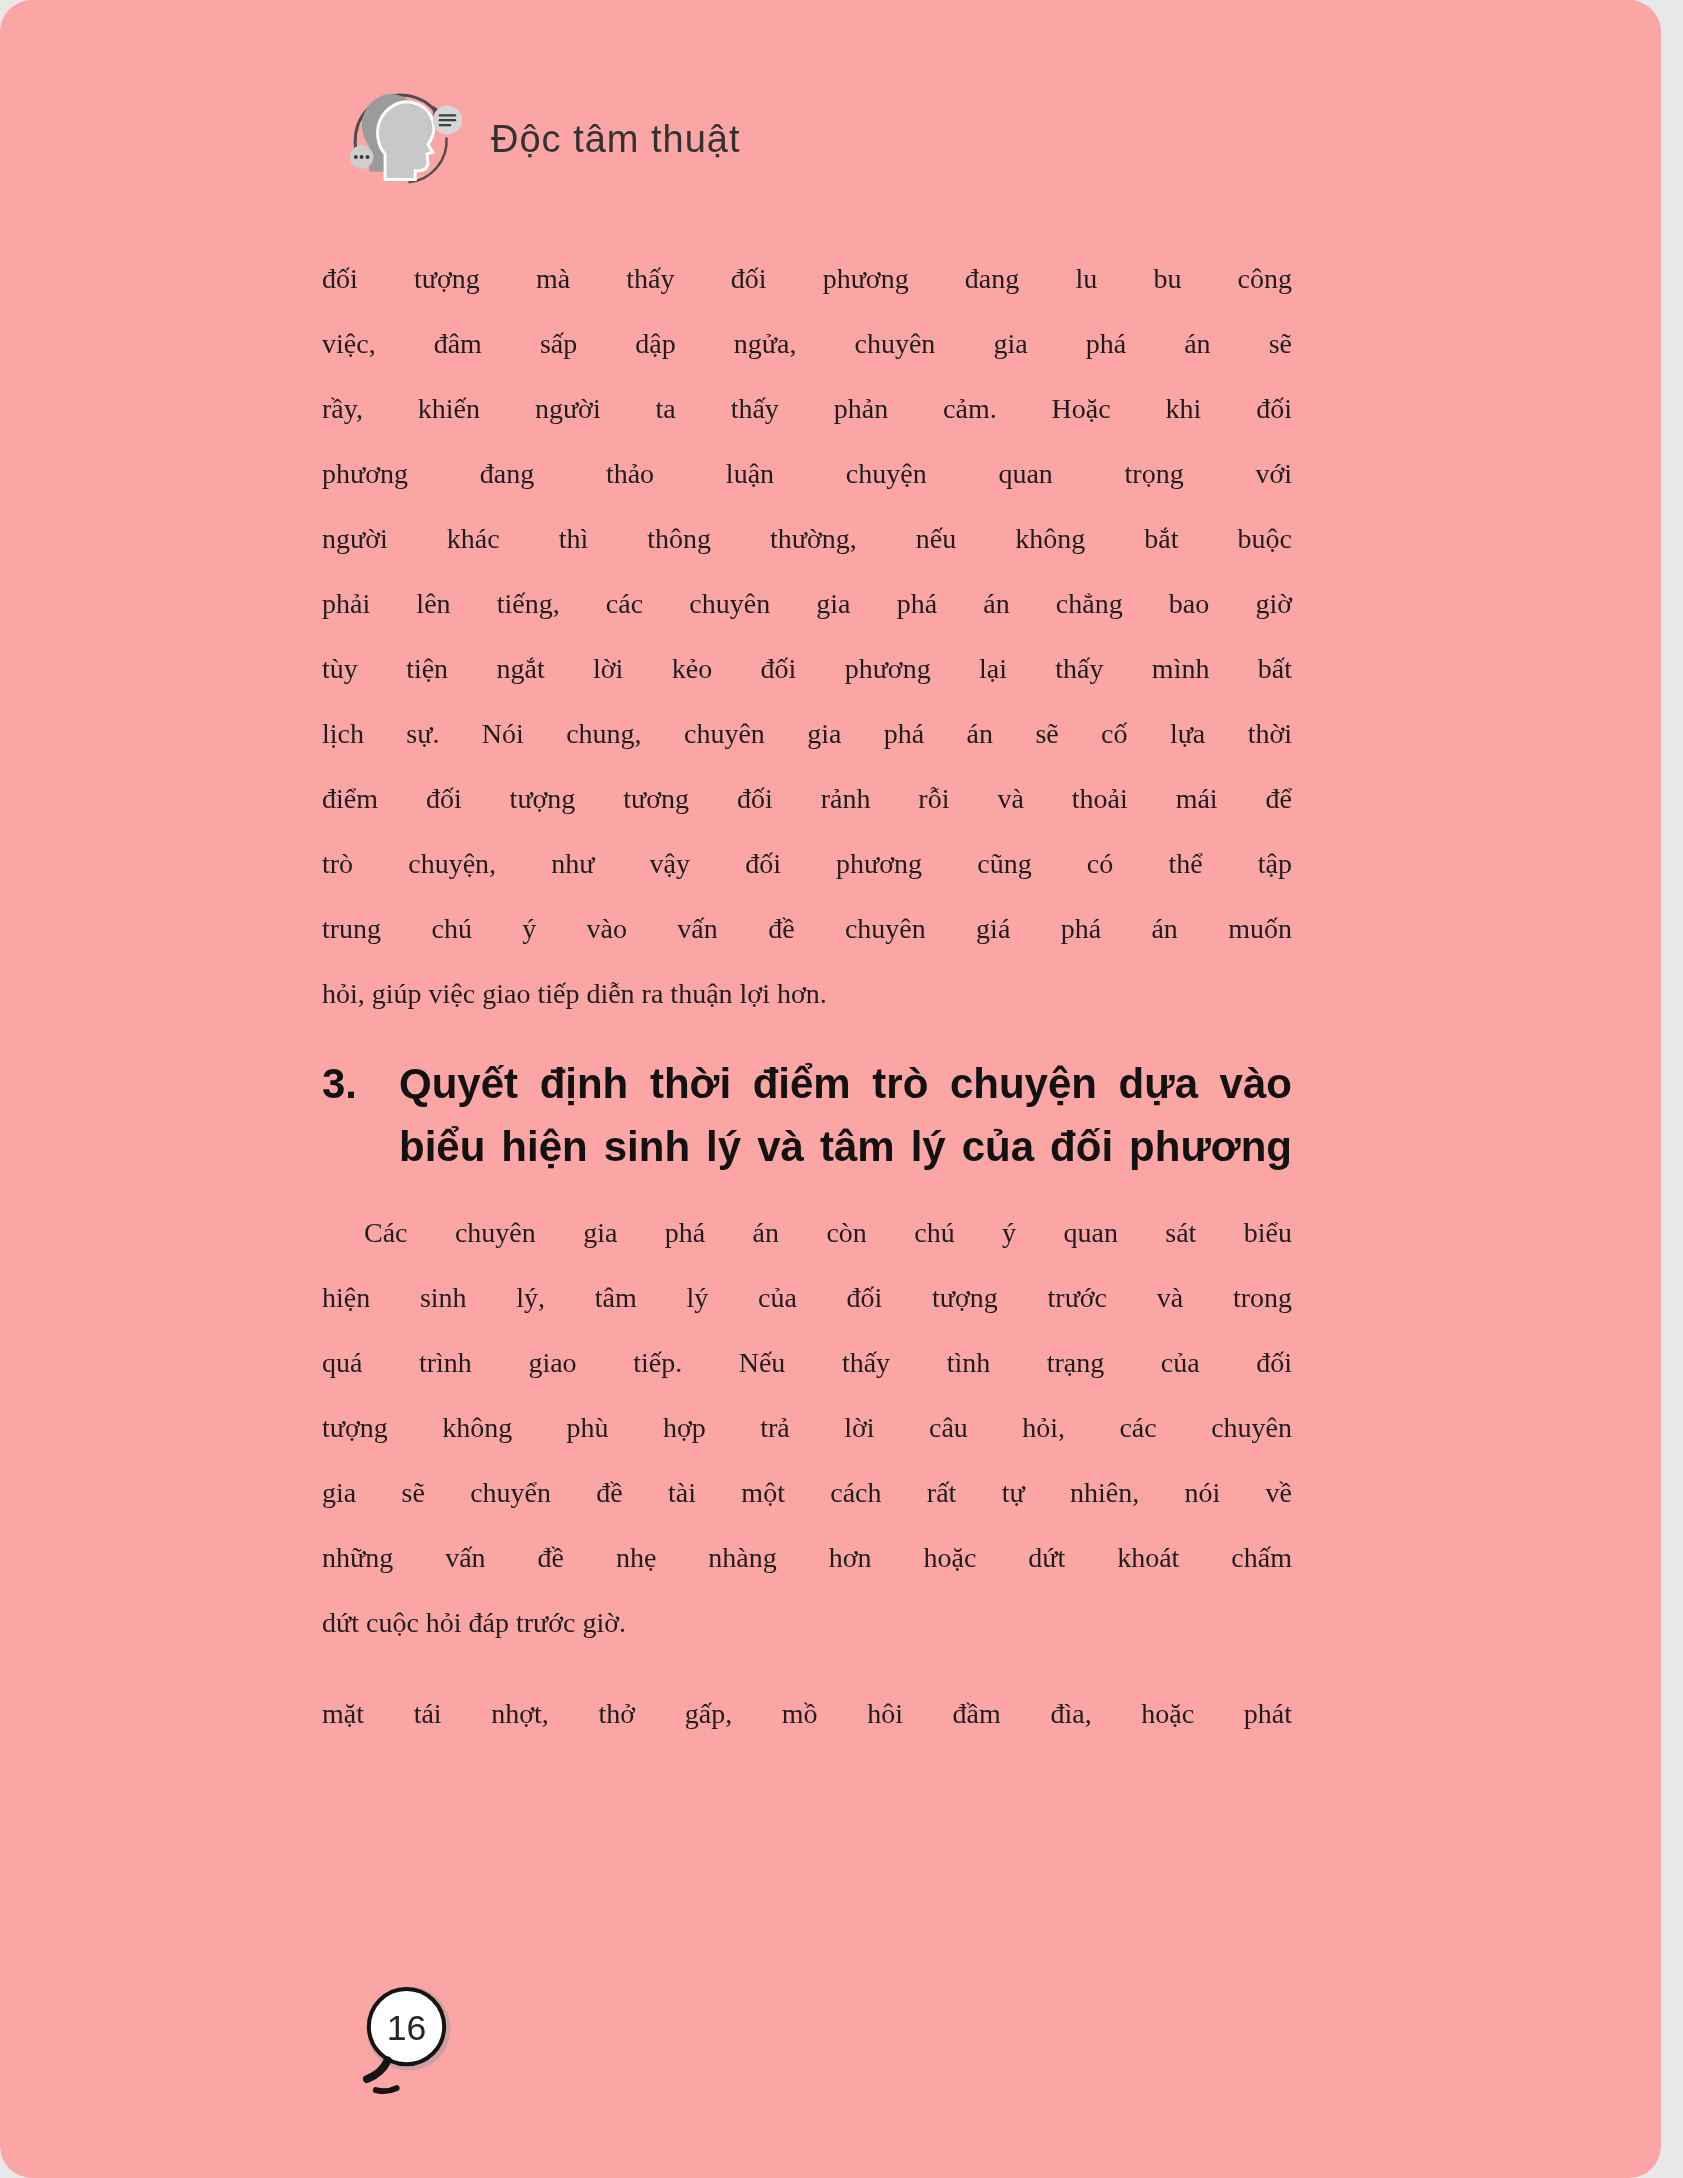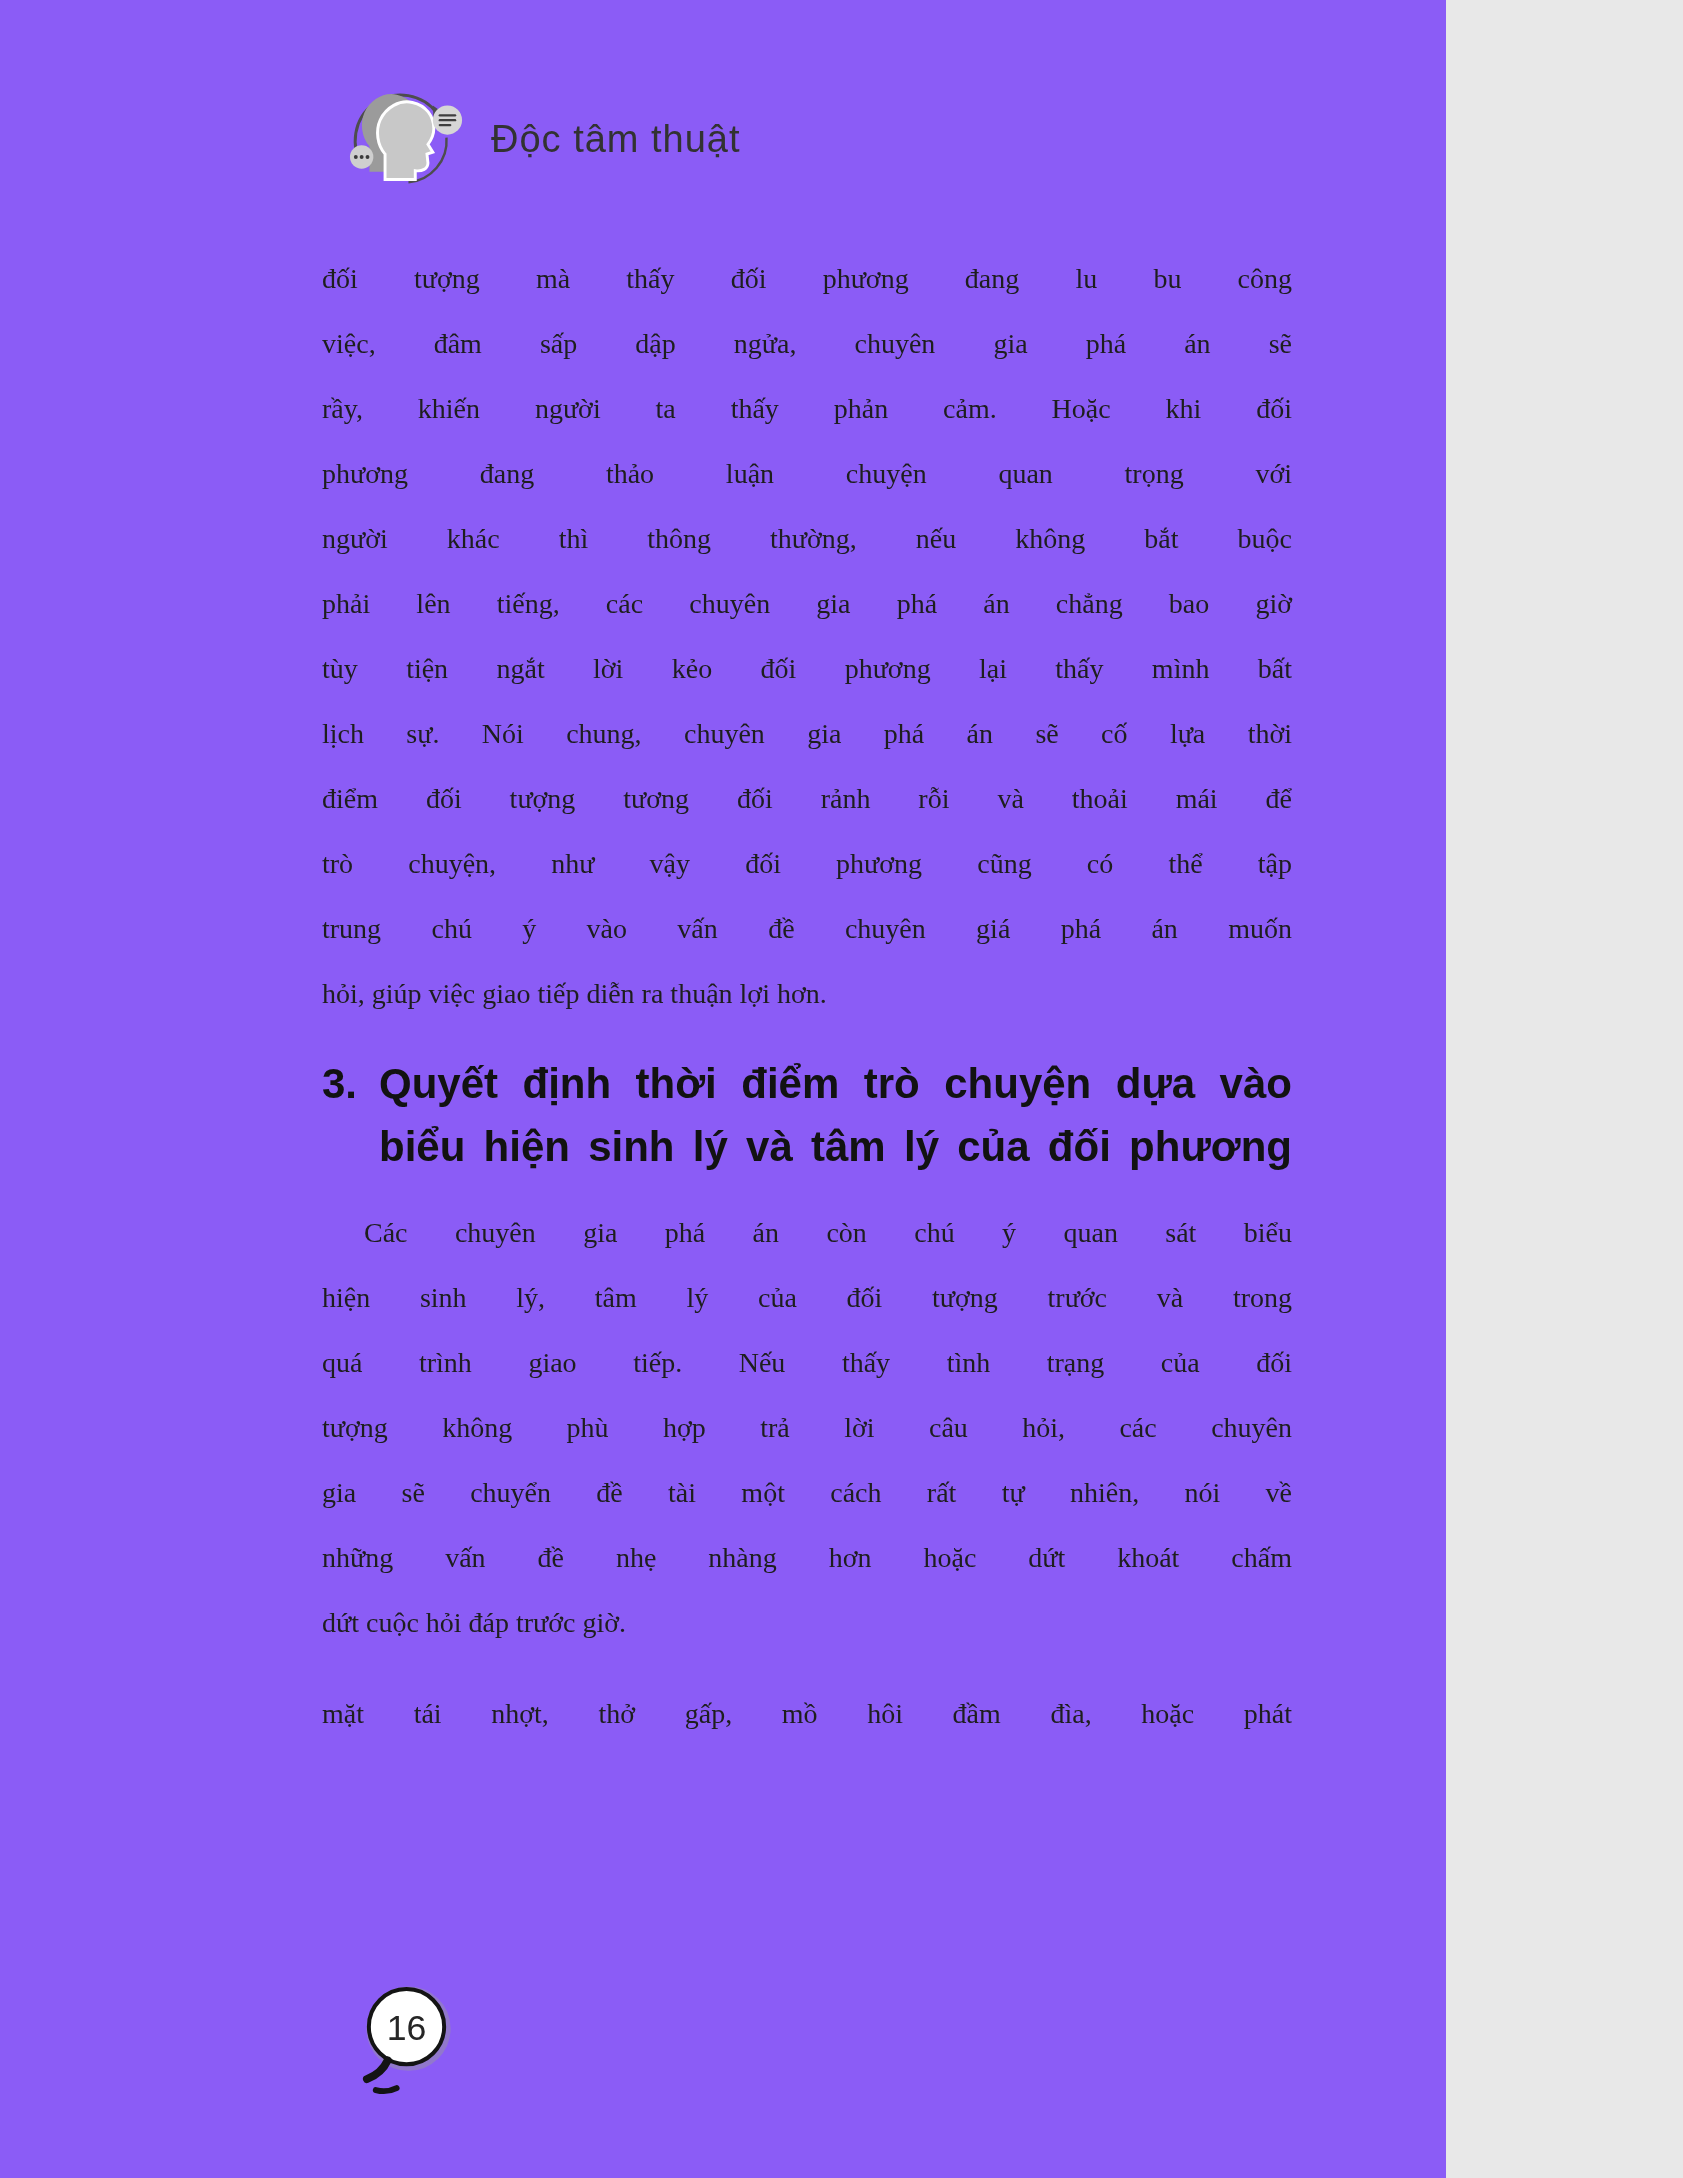--- a/index.html
+++ b/index.html
@@ -5,12 +5,13 @@
   html,body { margin:0; padding:0; background:#e8e8e8; }
   .page {
     position: relative;
-    width: 1446px;
+    width: 1661px;
     height: 2178px;
-    background: #8b5cf6;
+    background: #fca5a5;
     font-family: "Liberation Serif", "DejaVu Serif", serif;
     color: #1e1e1e;
     overflow: hidden;
+    border-radius: 32px;
   }
   .header {
     position: absolute;

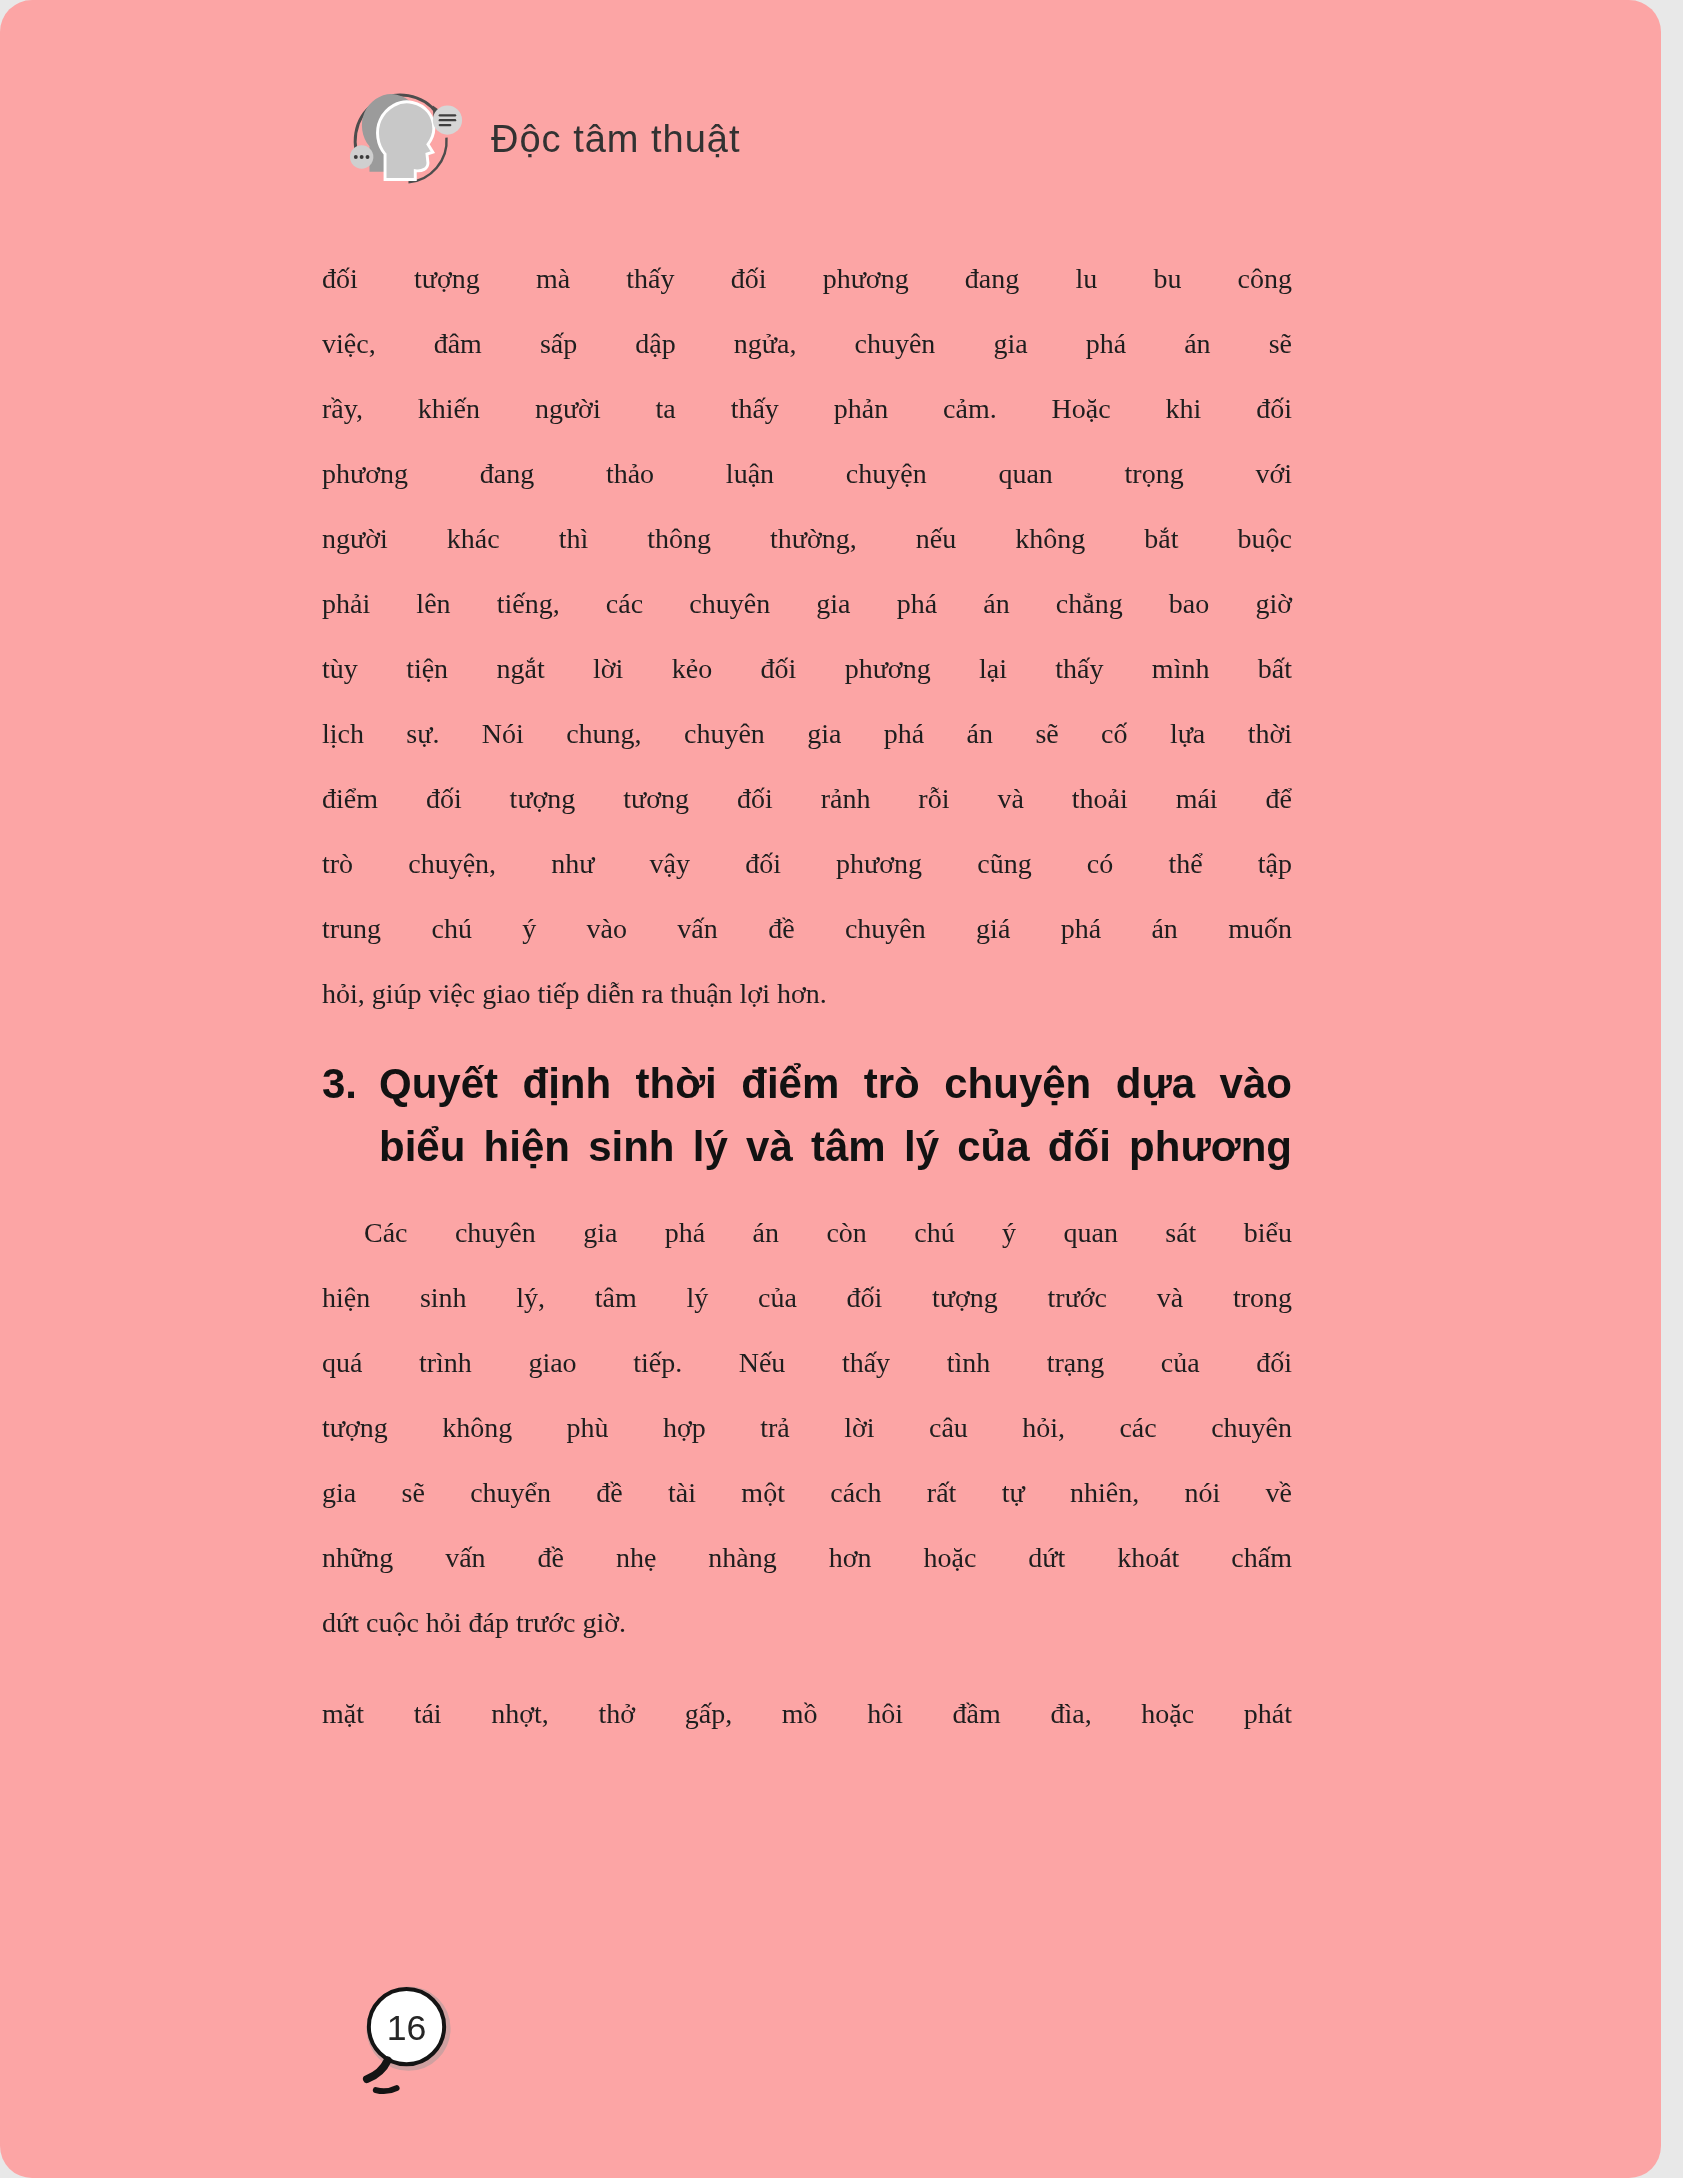--- a/index.html
+++ b/index.html
@@ -59,7 +59,7 @@
     left: 0;
     top: 0;
   }
-  .heading .line { white-space: nowrap; }
+  .heading .line { white-space: nowrap; margin-left: 20px; }
   .page-bubble {
     position: absolute;
     left: 356px;

